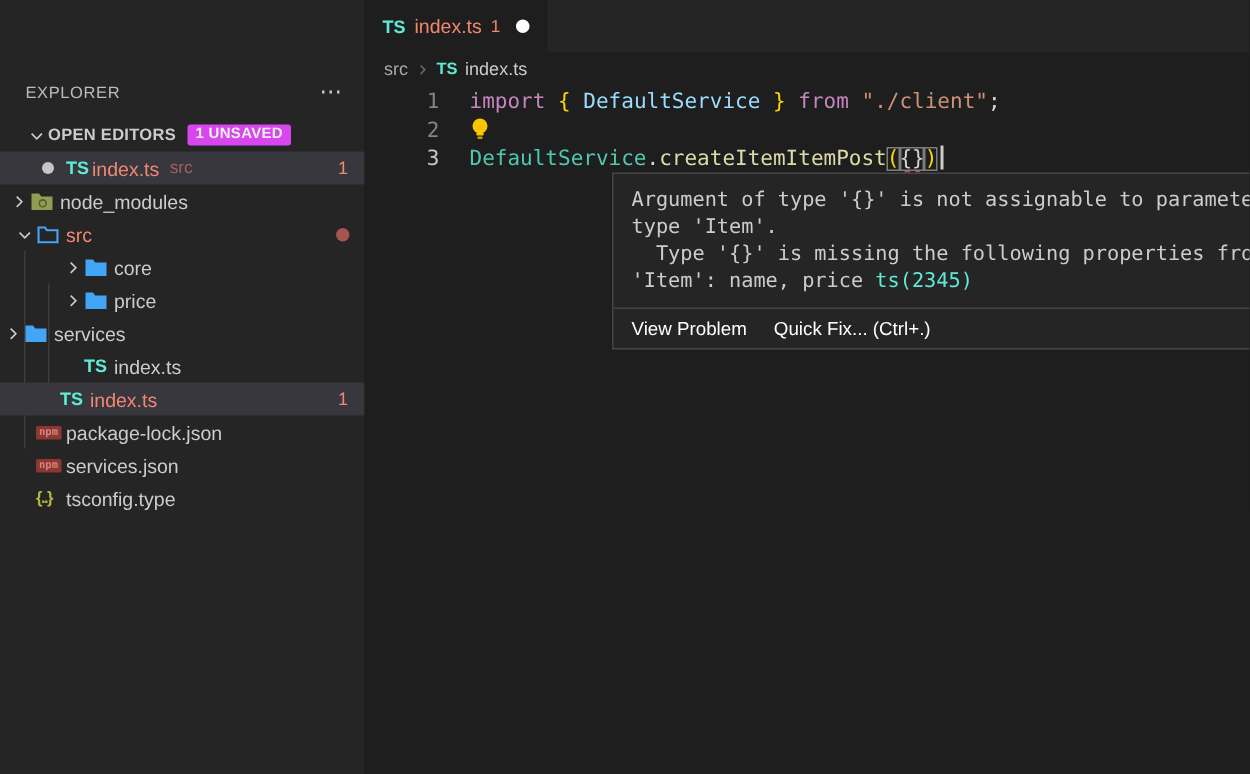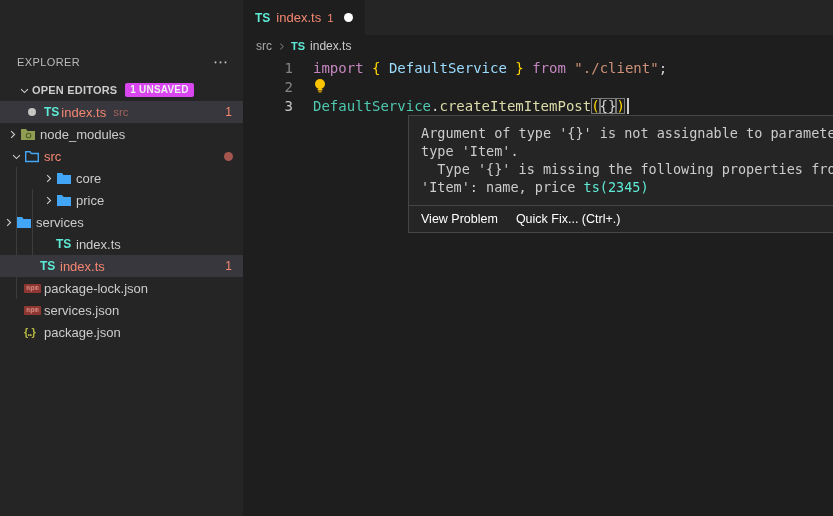--- a/index.html
+++ b/index.html
@@ -224,7 +224,7 @@
         <span class="ficon">
             <span class="json-icon">{..}</span>
           </span>
-        <span class="label">package.json</span>
+        <span class="label">tsconfig.type</span>
       </div>
     </div>
   </aside>

